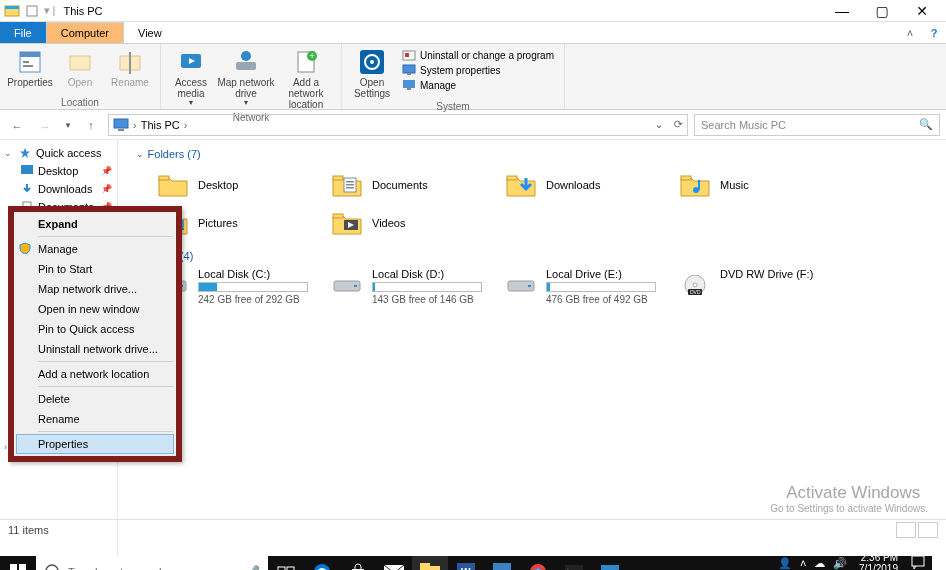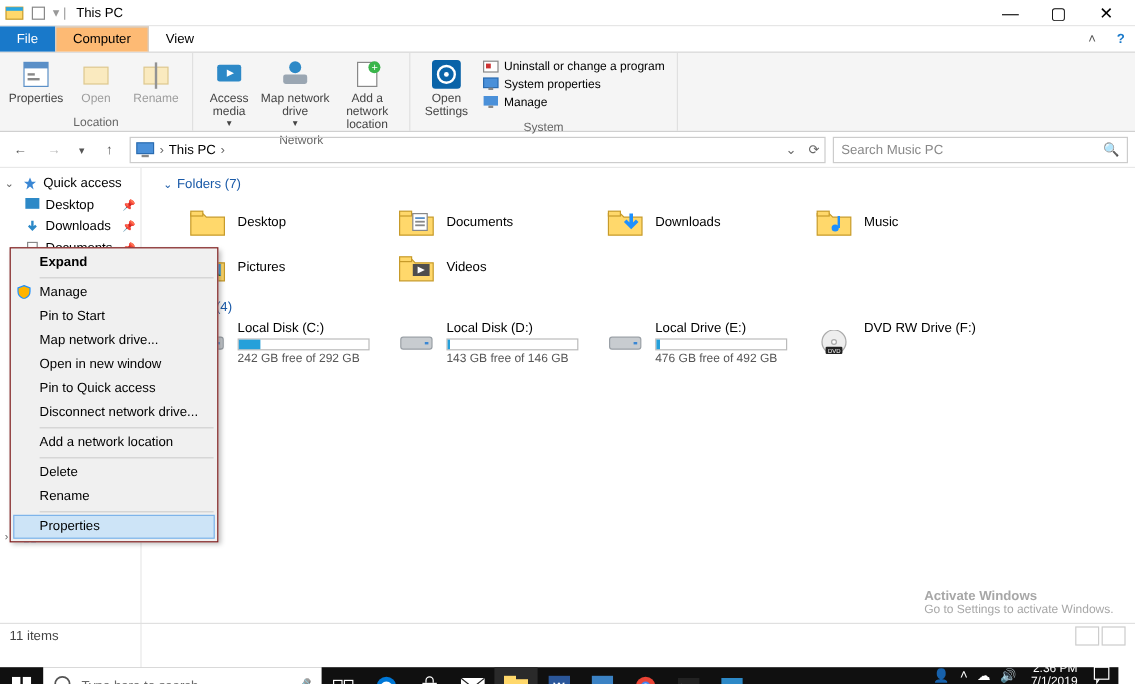--- a/index.html
+++ b/index.html
@@ -70,7 +70,7 @@
 .drive-item .dfree { font-size: 10px; color: #555; }
 
 
-.context-menu { position: absolute; left: 8px; top: 206px; width: 174px; background: #f0f0f0; border: 1px solid #7f1d1d; box-shadow: 2px 2px 4px rgba(0,0,0,0.25); z-index: 100; padding: 2px; }
+.context-menu { position: absolute; left: 8px; top: 206px; width: 174px; background: #f0f0f0; border: 6px solid #7f1d1d; box-shadow: 2px 2px 4px rgba(0,0,0,0.25); z-index: 100; padding: 2px; }
 .context-menu .menu-item { height: 20px; display: flex; align-items: center; padding-left: 22px; font-size: 11px; position: relative; }
 .context-menu .menu-item.bold { font-weight: bold; }
 .context-menu .menu-item.hover { background: #cde4f7; border: 1px solid #7eb4ea; padding-left: 21px; }

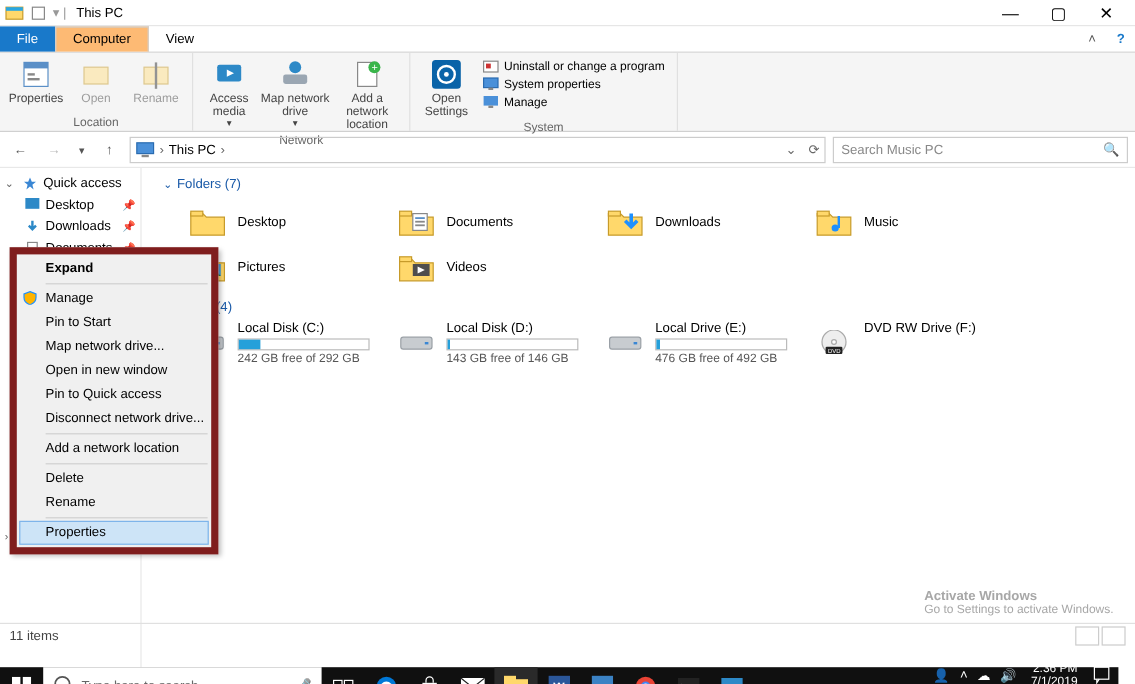--- a/index.html
+++ b/index.html
@@ -496,7 +496,7 @@
       <span>Pin to Quick access</span>
     </div>
     <div class="menu-item">
-      <span>Disconnect network drive...</span>
+      <span>Uninstall network drive...</span>
     </div>
     <div class="sep"></div>
     <div class="menu-item">

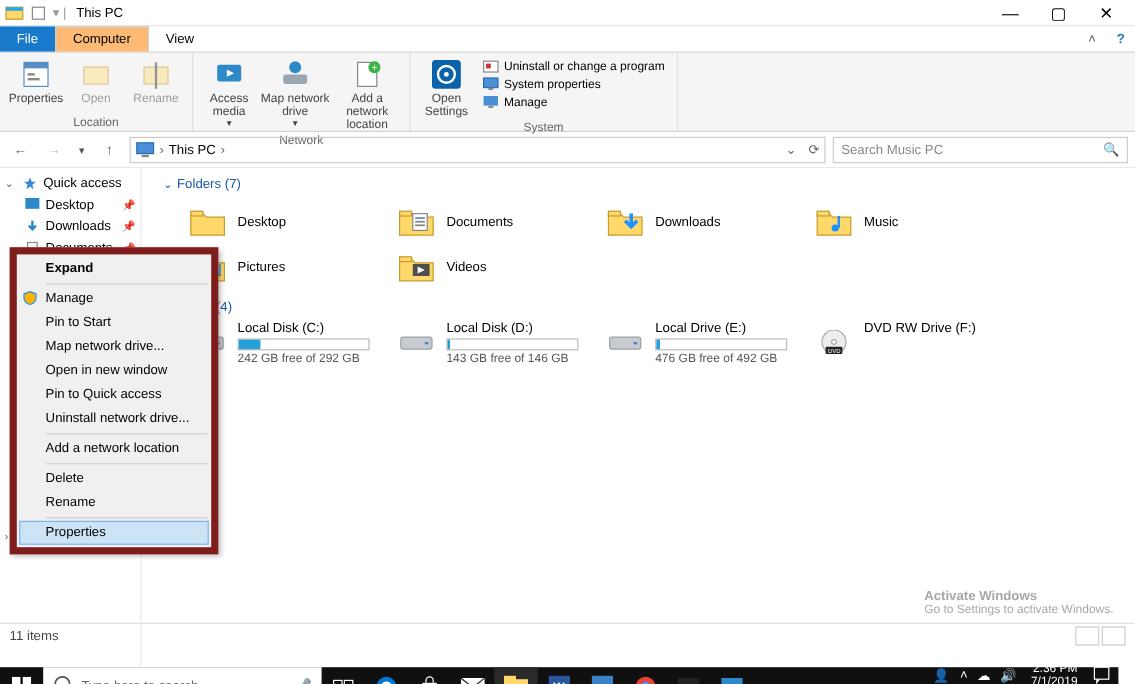--- a/index.html
+++ b/index.html
@@ -84,7 +84,7 @@
 
 
 .watermark { position: absolute; right: 18px; bottom: 56px; text-align: left; color: #a7a7a7; }
-.watermark .w1 { font-size: 11px; font-weight: 700; }
+.watermark .w1 { font-size: 17px; font-weight: 400; margin-left: 16px; }
 .watermark .w2 { font-size: 10px; }
 
 

